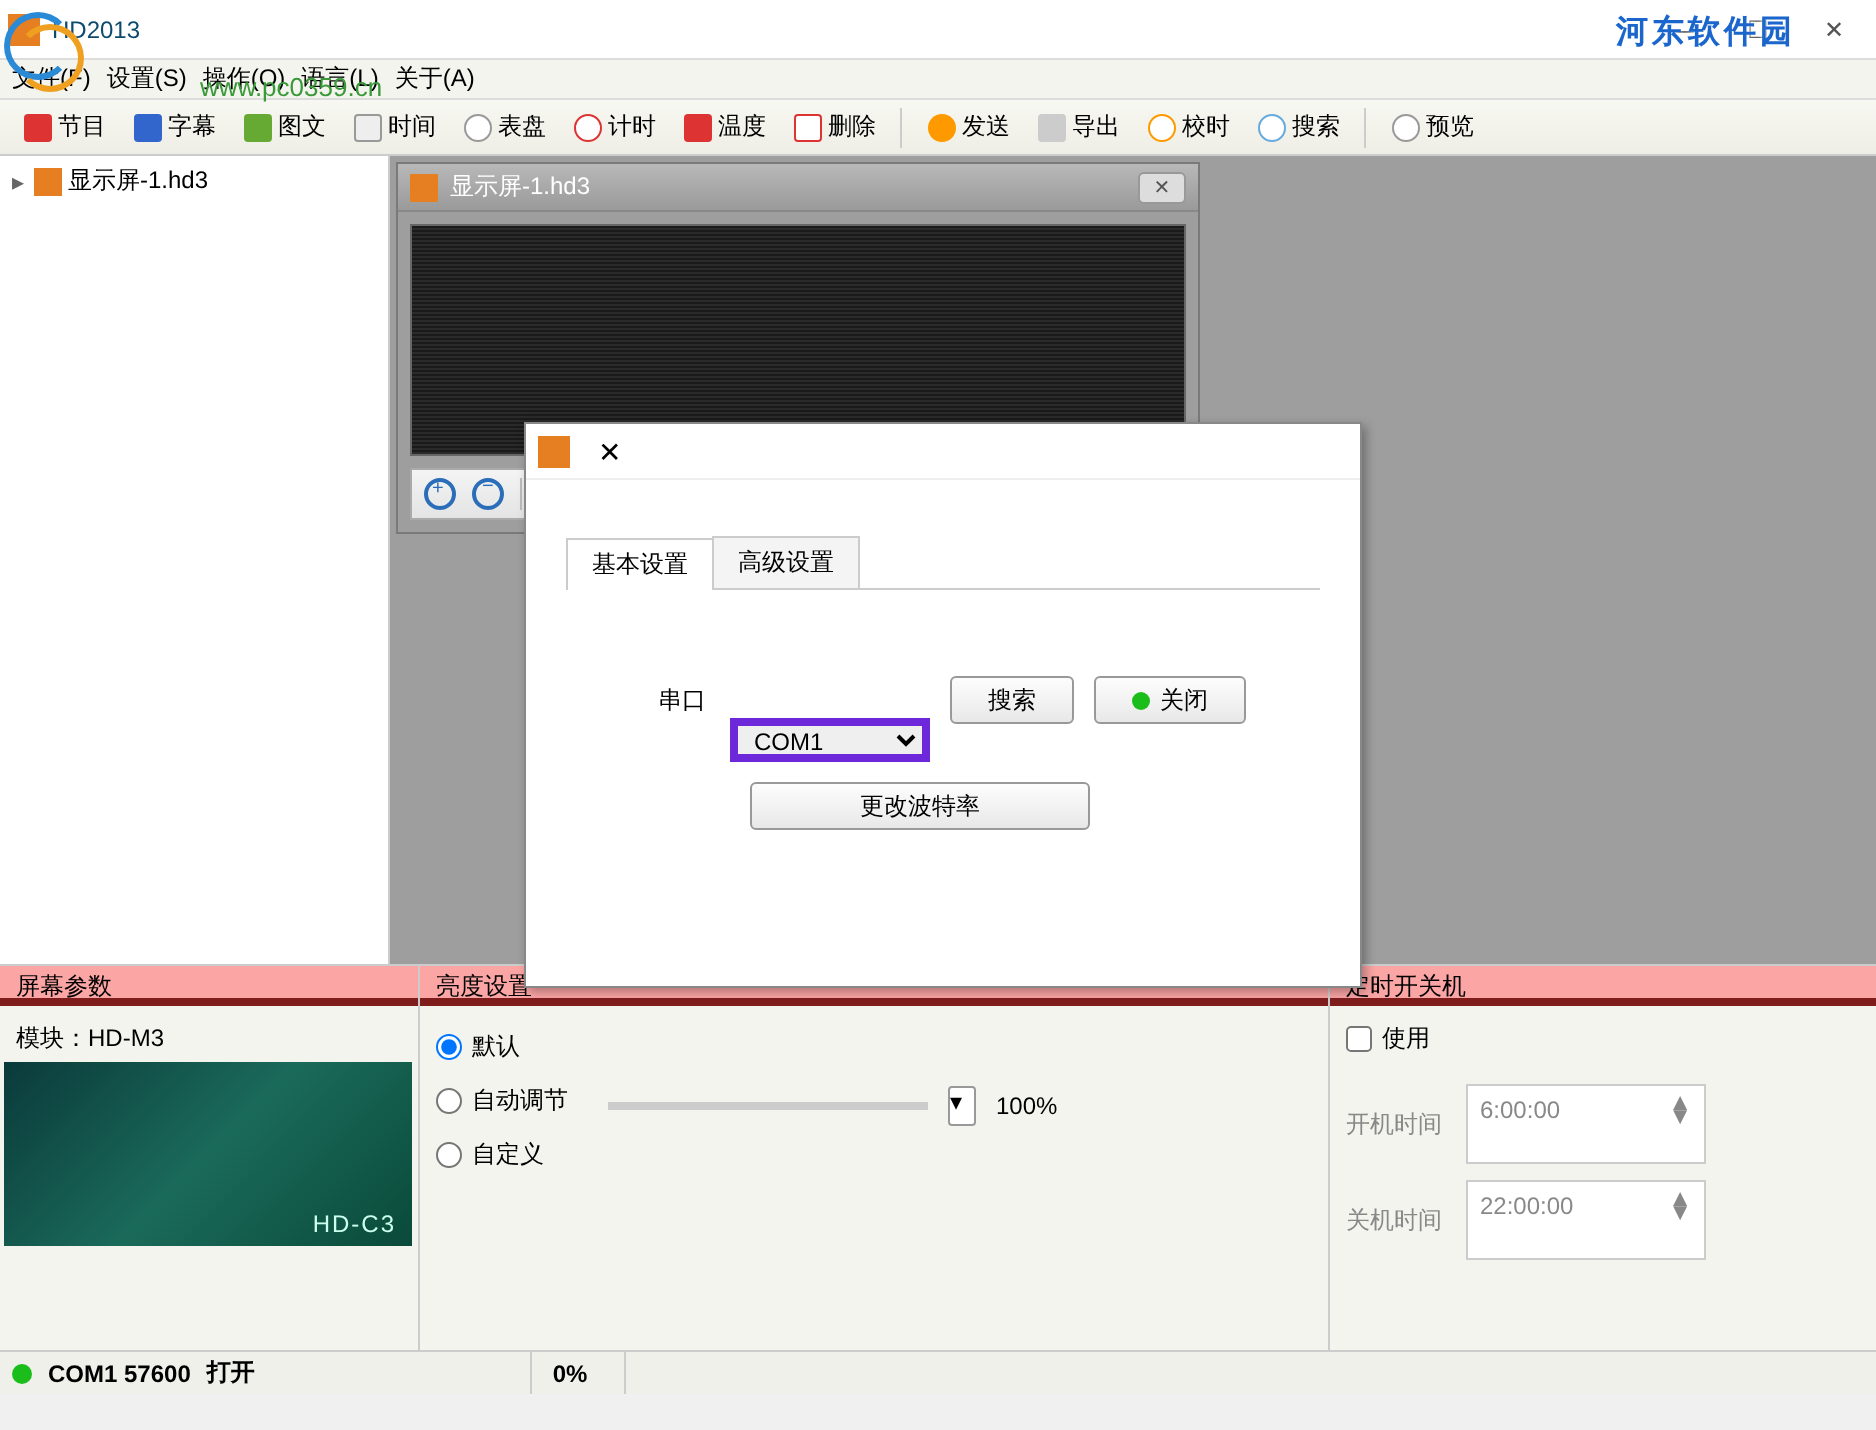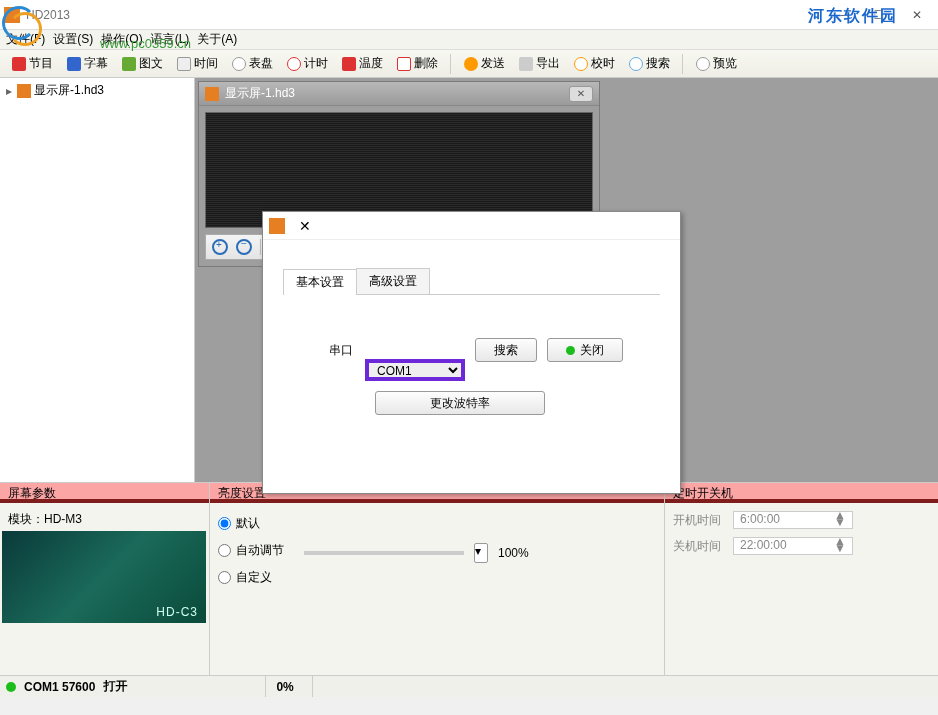--- a/index.html
+++ b/index.html
@@ -8,7 +8,7 @@
 
 .titlebar { height: 30px; background: #fff; display: flex; align-items: center; padding: 0 4px; border-bottom: 1px solid #ddd; }
 .titlebar .icon { width: 16px; height: 16px; background: #e67e22; margin-right: 6px; }
-.titlebar .title { flex: 1; color: #737373; }
+.titlebar .title { flex: 1; color: #0c4a6e; }
 .titlebar .winbtns { display: flex; gap: 24px; align-items: center; margin-right: 10px; }
 .titlebar .winbtn { width: 14px; height: 14px; display: flex; align-items: center; justify-content: center; color: #555; }
 

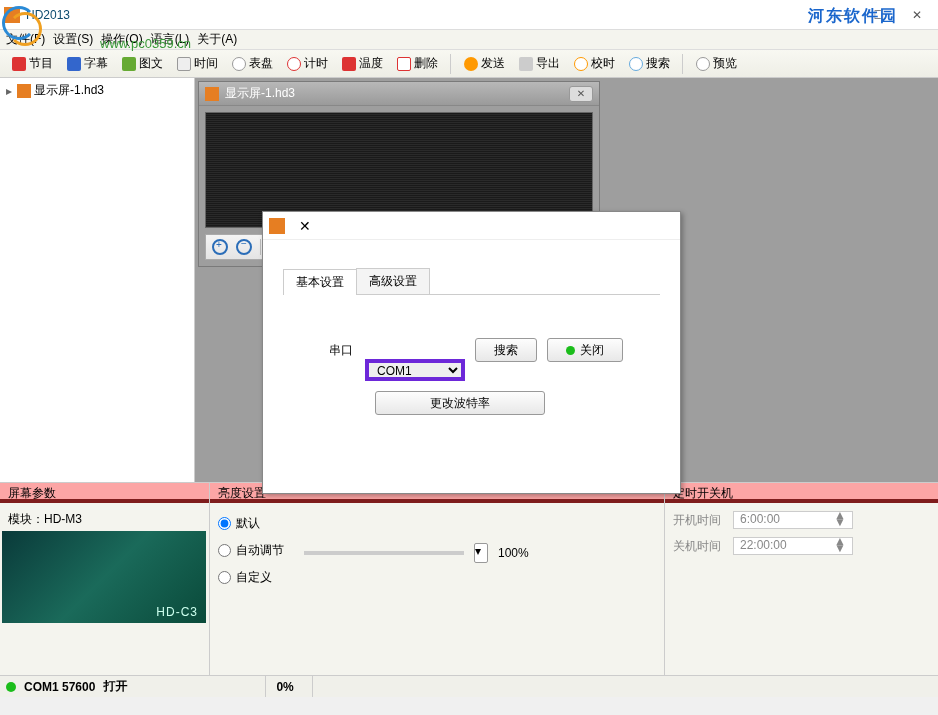--- a/index.html
+++ b/index.html
@@ -253,6 +253,10 @@
   <div class="panel p3">
     <div class="phdr">定时开关机</div>
     <div class="pbody">
+      <div class="chk">
+          <input type="checkbox" style="">
+          <span>使用</span>
+        </div>
       <div class="trow">
         <span class="tlbl">开机时间</span>
         <div class="tval">

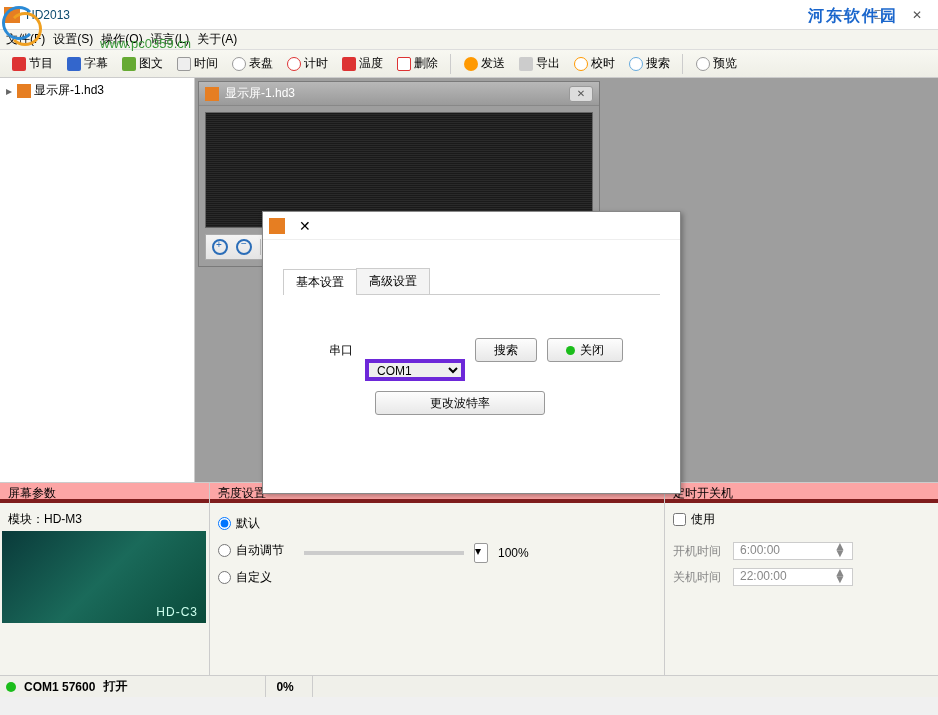--- a/index.html
+++ b/index.html
@@ -83,7 +83,7 @@
 .p3 .pbody .chk { display: flex; align-items: center; gap: 5px; margin-bottom: 14px; }
 .p3 .trow { display: flex; align-items: center; margin-bottom: 8px; }
 .p3 .trow .tlbl { width: 60px; color: #888; }
-.p3 .trow .tval { width: 120px; height: 18px; border: 1px solid #ccc; background: #fff; padding: 0 6px; display: flex; align-items: flex-start; justify-content: space-between; color: #888; }
+.p3 .trow .tval { width: 120px; height: 18px; border: 1px solid #ccc; background: #fff; padding: 19px 6px; display: flex; align-items: flex-end; justify-content: space-between; color: #888; }
 .p3 .spin { display: flex; flex-direction: column; font-size: 7px; line-height: 7px; color: #888; }
 
 

